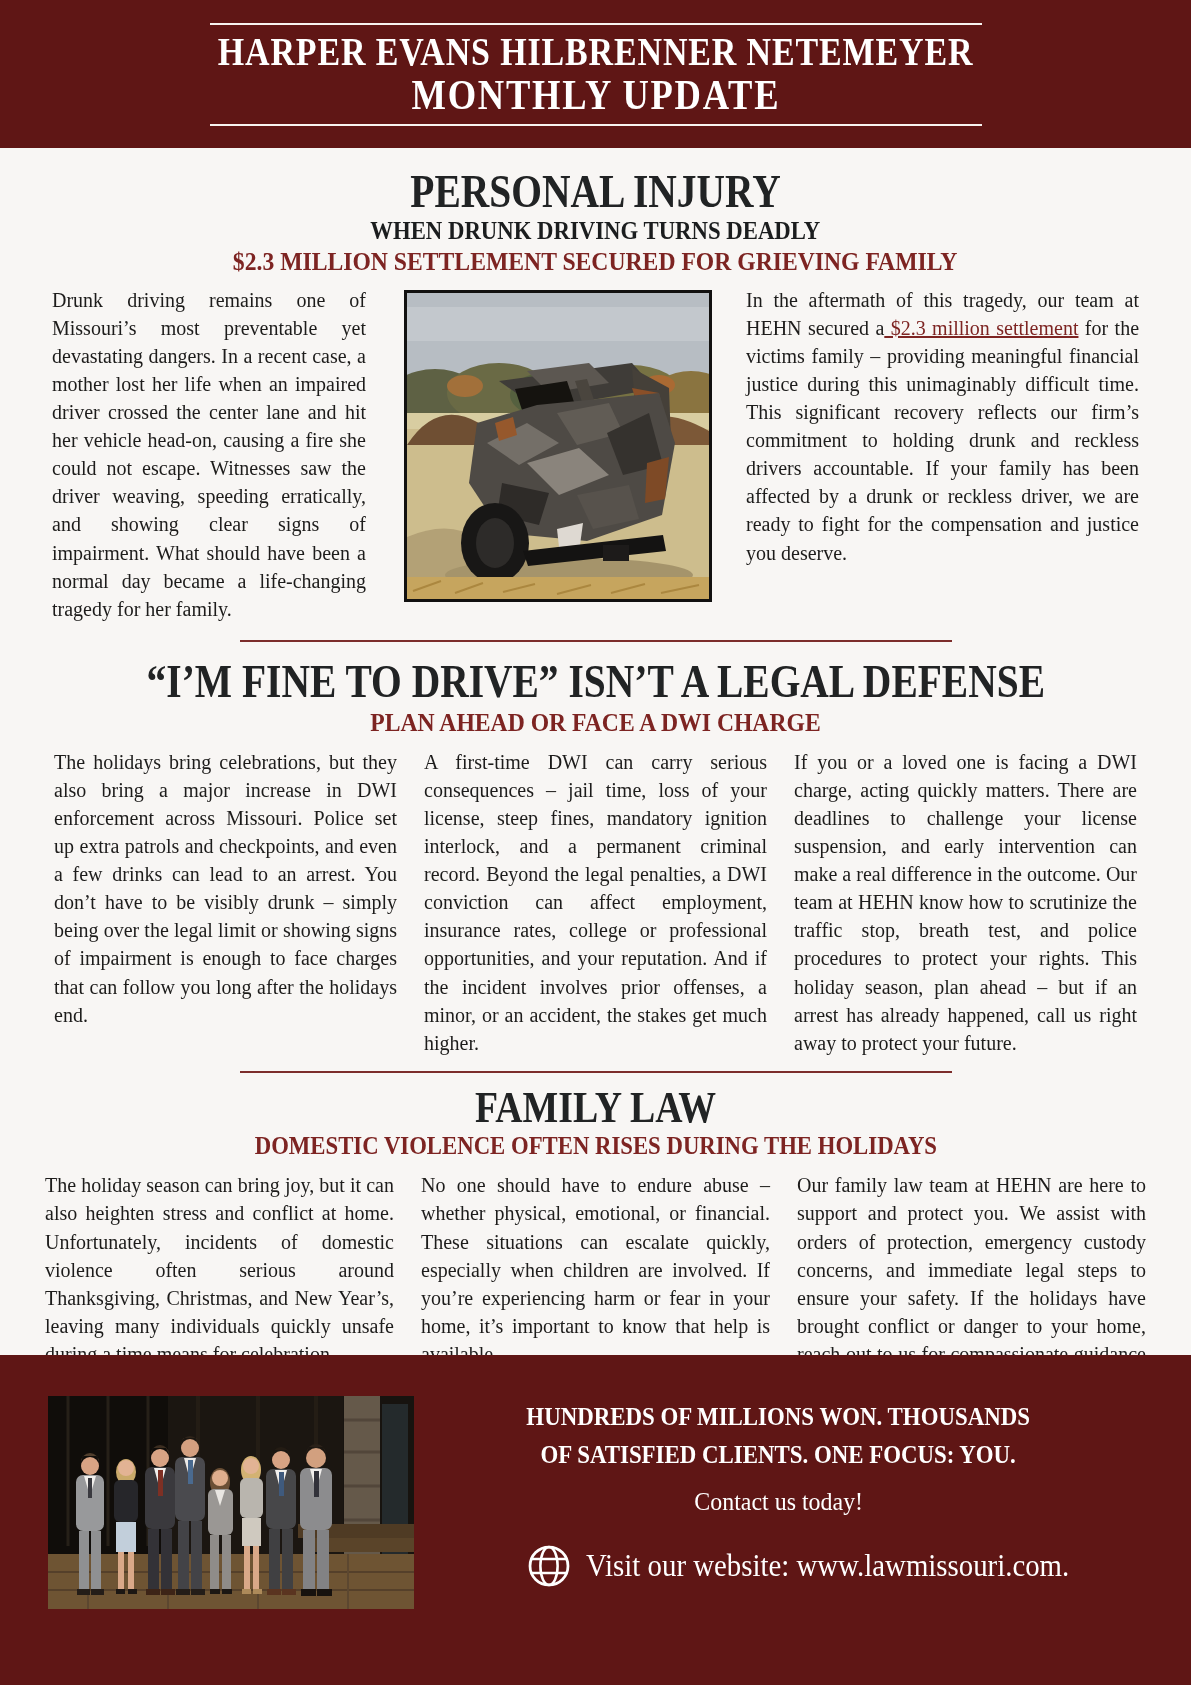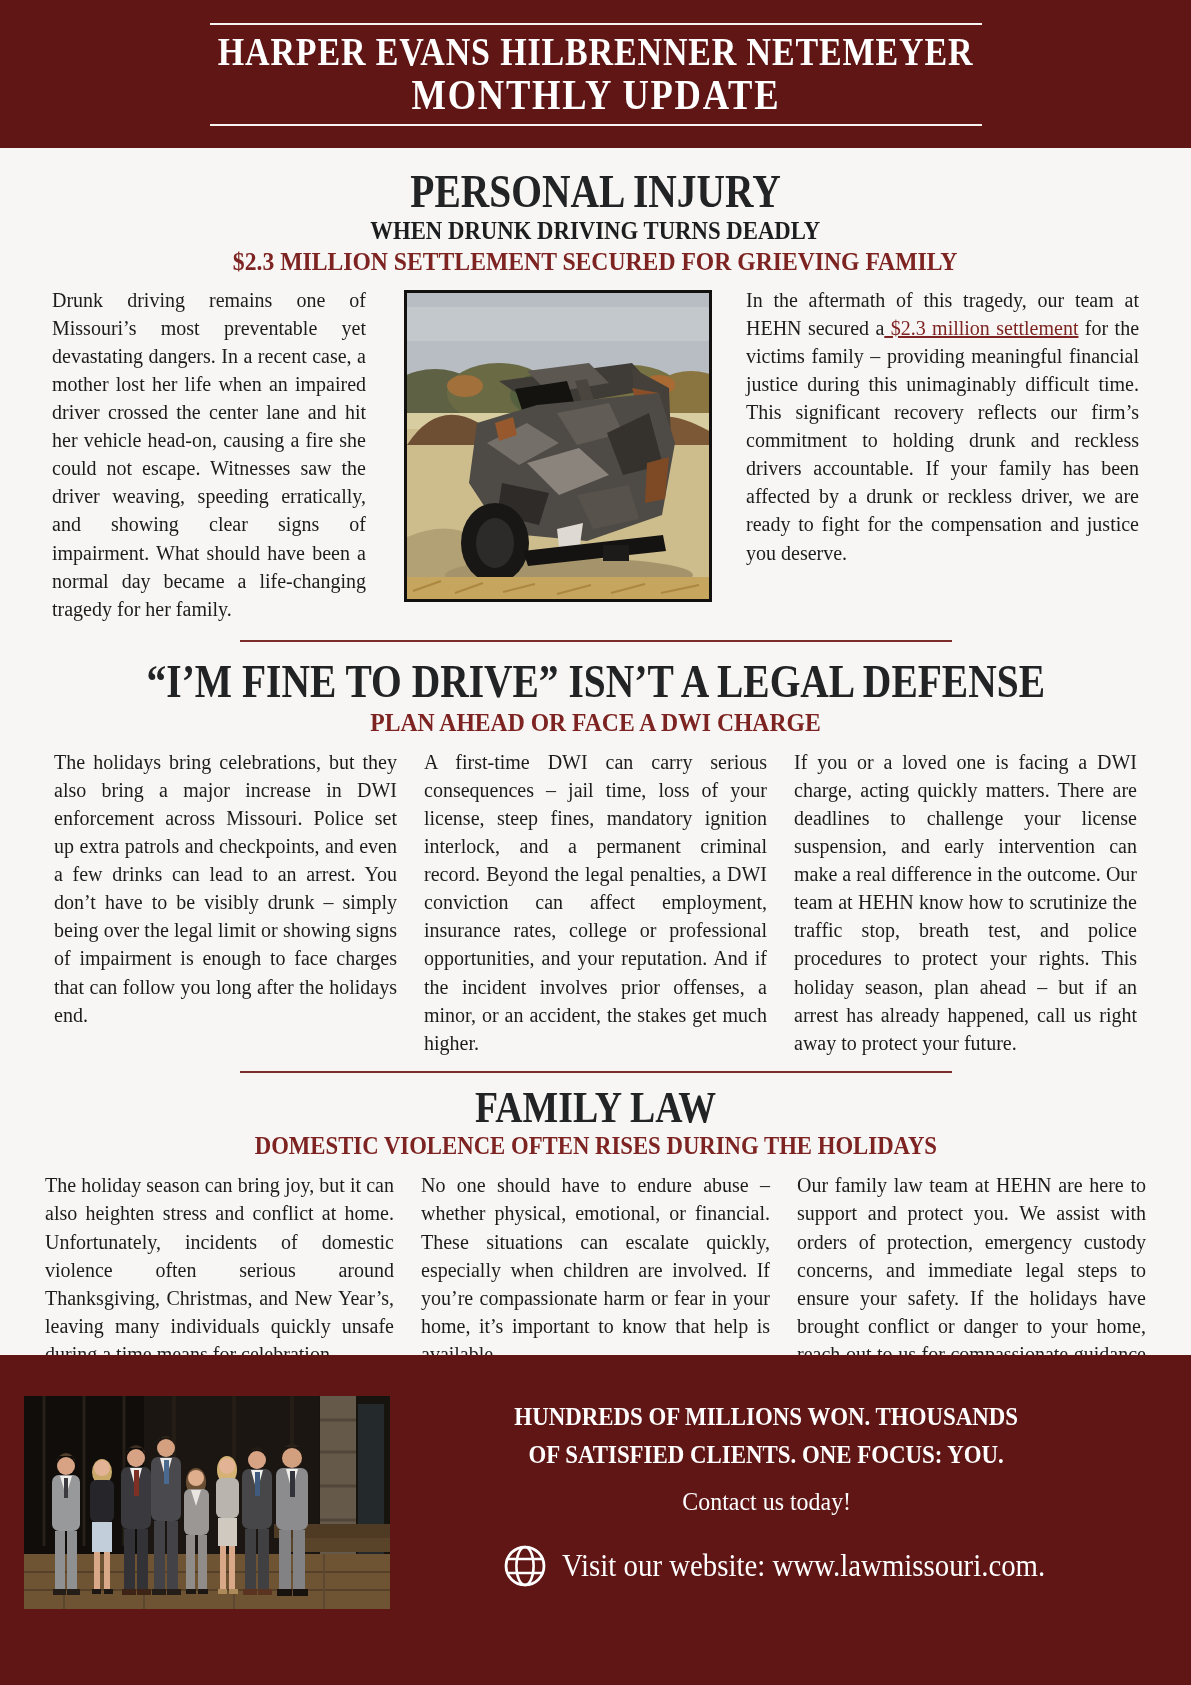--- a/index.html
+++ b/index.html
@@ -148,7 +148,7 @@
     <h2 class="sec-title h-red" style="font-size:25px"><span class="cond">DOMESTIC VIOLENCE OFTEN RISES DURING THE HOLIDAYS</span></h2>
     <div class="cols3 fam-cols">
       <p class="body-col"><span>The holiday season can bring joy, but it can also heighten stress and conflict at home. Unfortunately, incidents of </span><span class="seg-b">domestic violence</span><span> often </span><span class="seg-b">serious</span><span> around Thanksgiving, Christmas, and New Year’s, leaving many individuals quickly unsafe during a time means for celebration.</span></p>
-      <p class="body-col"><span>No one should have to endure abuse – whether physical, emotional, or financial. These situations can escalate quickly, especially when children are involved. If you’re compassionate harm or fear in your home, it’s important to know that </span><span class="seg-b">help is available</span><span>.</span></p>
+      <p class="body-col"><span>No one should have to endure abuse – whether physical, emotional, or financial. These situations can escalate quickly, especially when children are involved. If you’re experiencing harm or fear in your home, it’s important to know that </span><span class="seg-b">help is available</span><span>.</span></p>
       <p class="body-col"><span>Our </span><span class="seg-b">family law</span><span> team at </span><span class="seg-b">HEHN</span><span> are here to support and protect you. We assist with orders of protection, emergency custody concerns, and immediate legal steps to ensure your safety. If the holidays have brought conflict or danger to your home, reach out to us for </span><span class="seg-b">compassionate guidance</span><span> and </span><span class="seg-b">action</span><span>.</span></p>
     </div>
   </section>

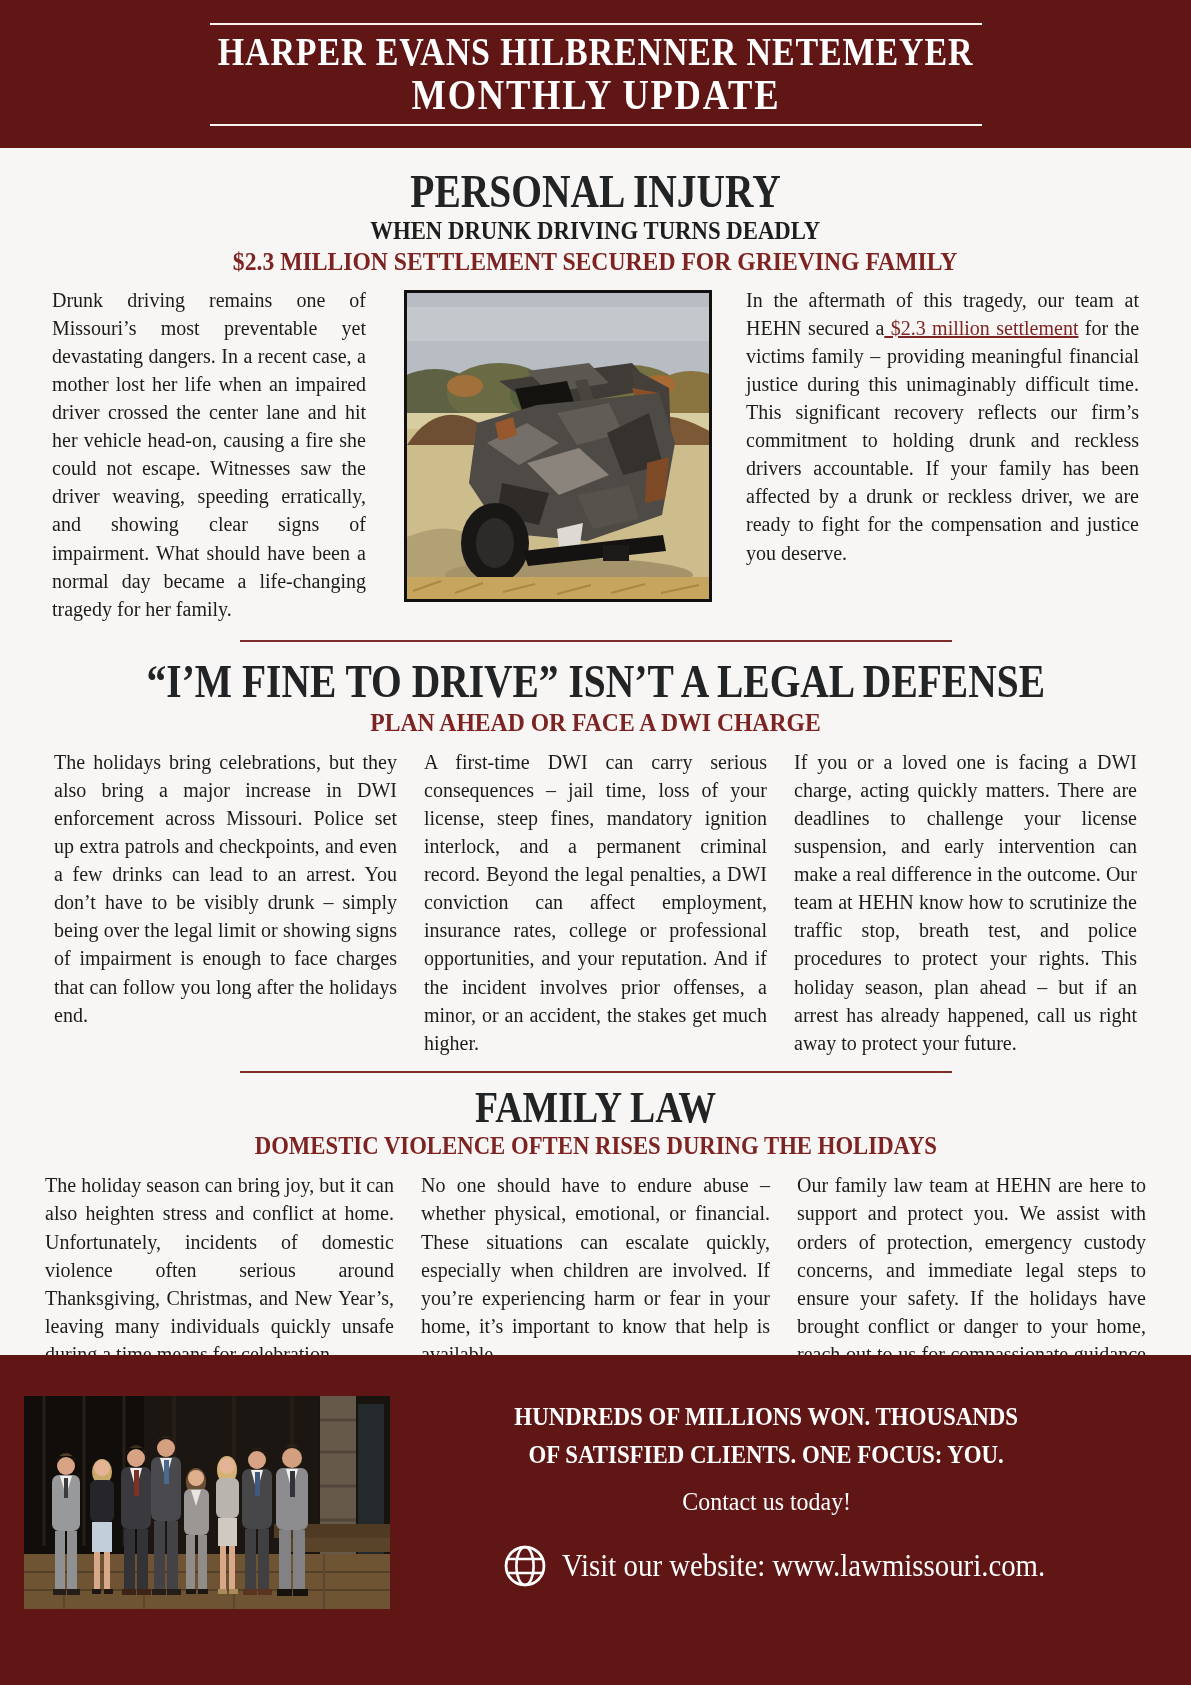--- a/index.html
+++ b/index.html
@@ -47,7 +47,7 @@
   
   .footer {
     position:absolute; left:0; bottom:0; width:1191px; height:330px;
-    background:#5f1615; color:#fff; display:flex; padding:41px 48px 0 24px;
+    background:#5f1615; color:#fff; display:flex; padding:41px 48px 0 48px;
   }
   .team-fig { flex:none; width:366px; height:213px; background:#17130f; }
   .foot-right { flex:1; display:flex; flex-direction:column; align-items:center; padding-top:2px; }

